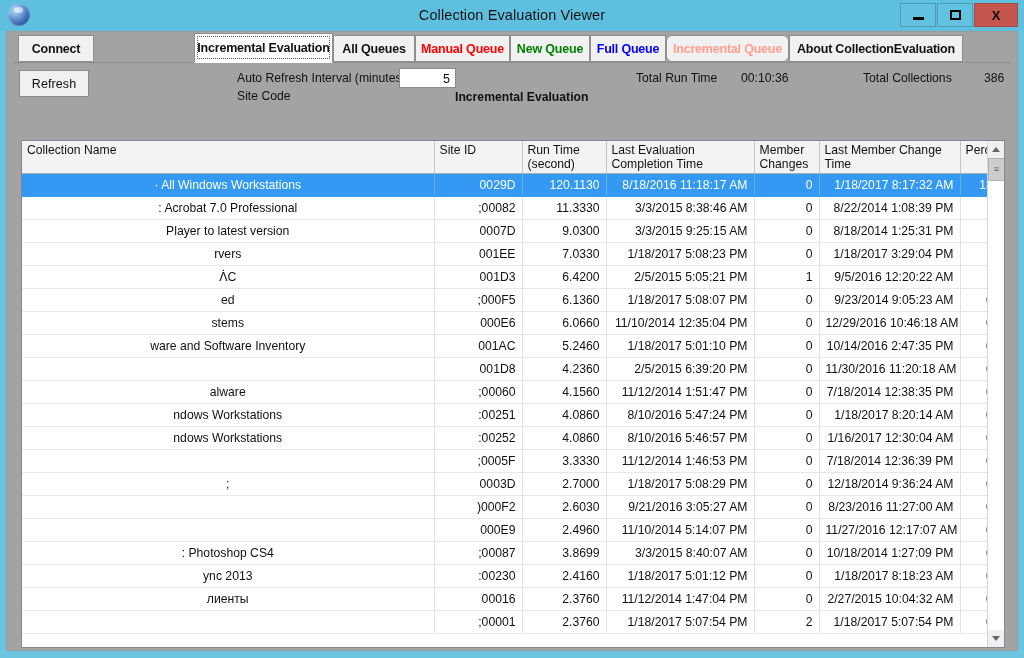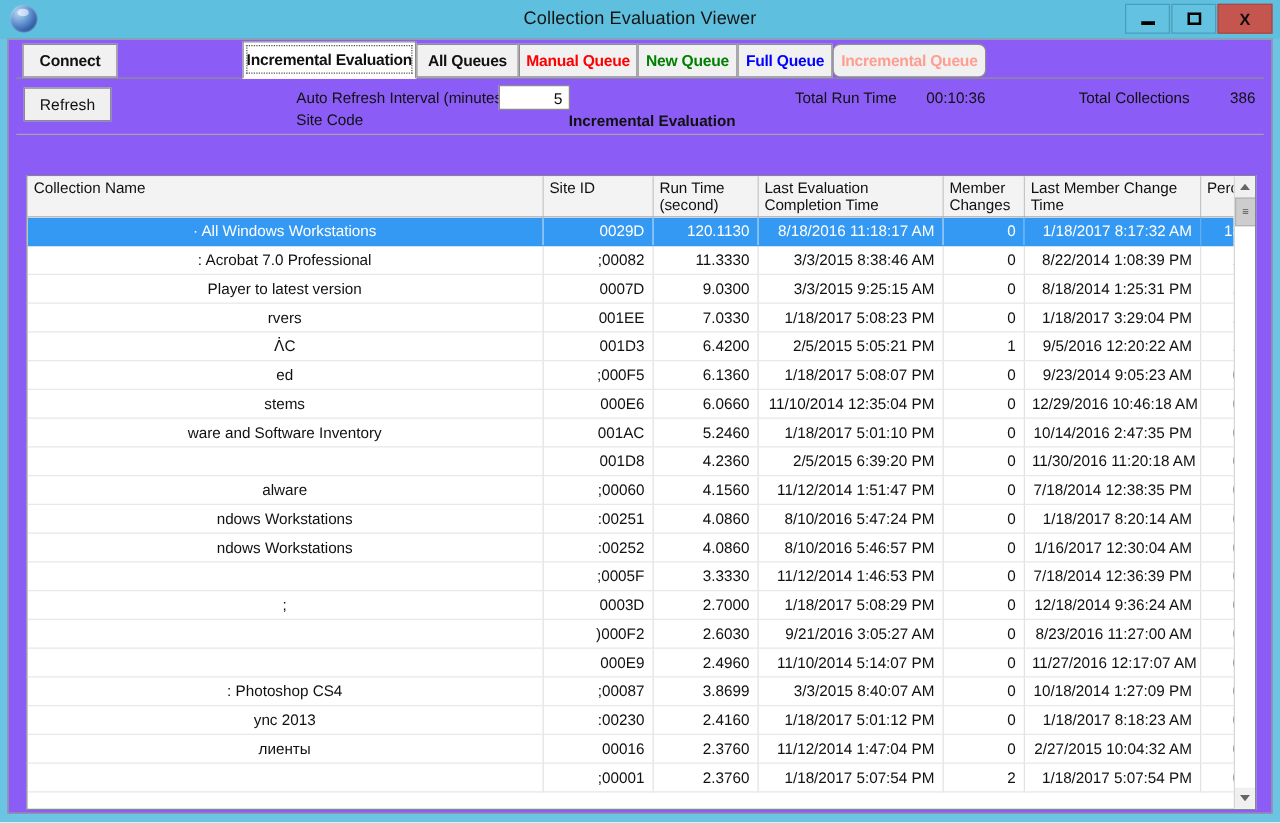--- a/index.html
+++ b/index.html
@@ -101,7 +101,7 @@
     left: 6px; top: 31px;
     width: 1012px;
     height: 620px;
-    background: #8b5cf6;
+    background: #a3a3a3;
     border: 1px solid #9b9b9b;
     box-sizing: border-box;
     overflow: hidden;

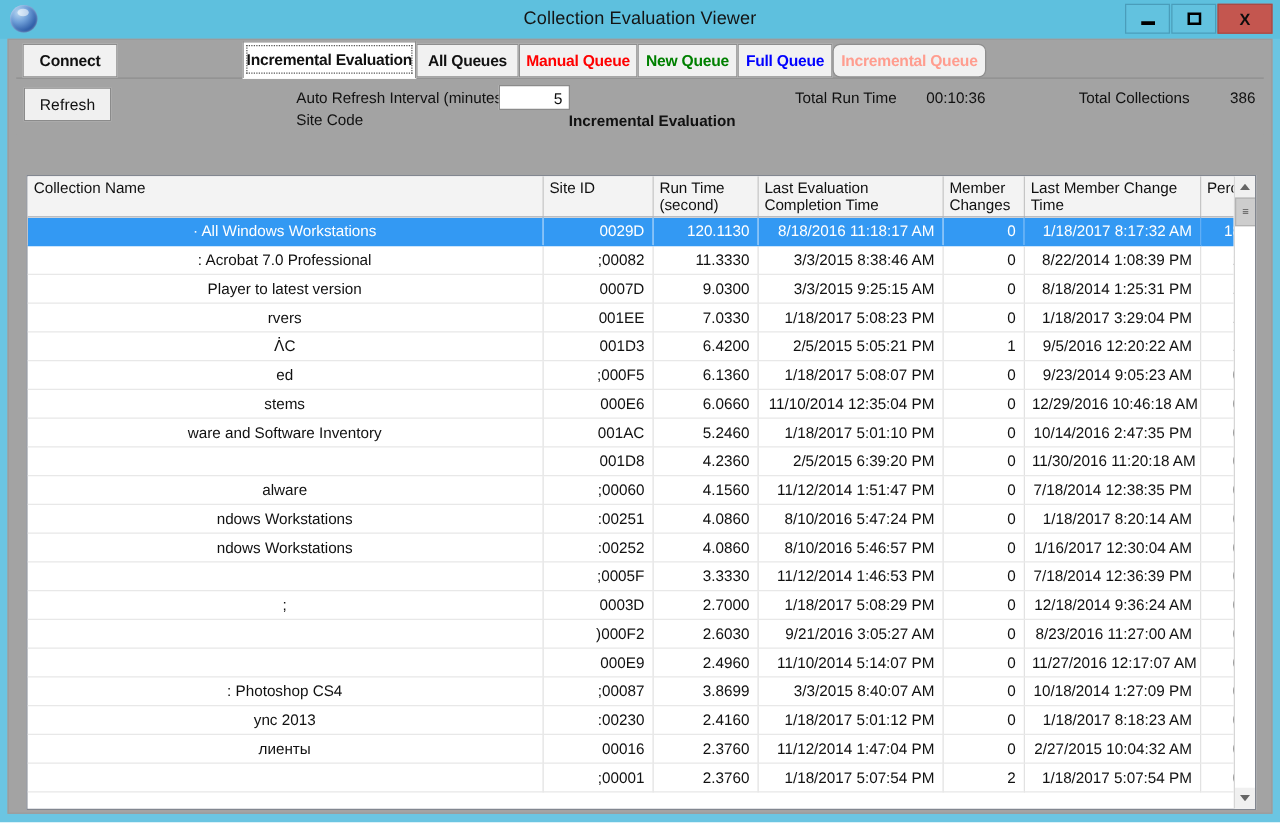--- a/index.html
+++ b/index.html
@@ -338,6 +338,9 @@
         </div>
         <div class="tab" style="left: 653px; width: 123px; color: rgb(255, 157, 143); border-radius: 6px;">
           <span>Incremental Queue</span>
+        </div>
+        <div class="tab" style="left: 776px; width: 174px; color: rgb(17, 17, 17);">
+          <span>About CollectionEvaluation</span>
         </div>
       </div>
 

